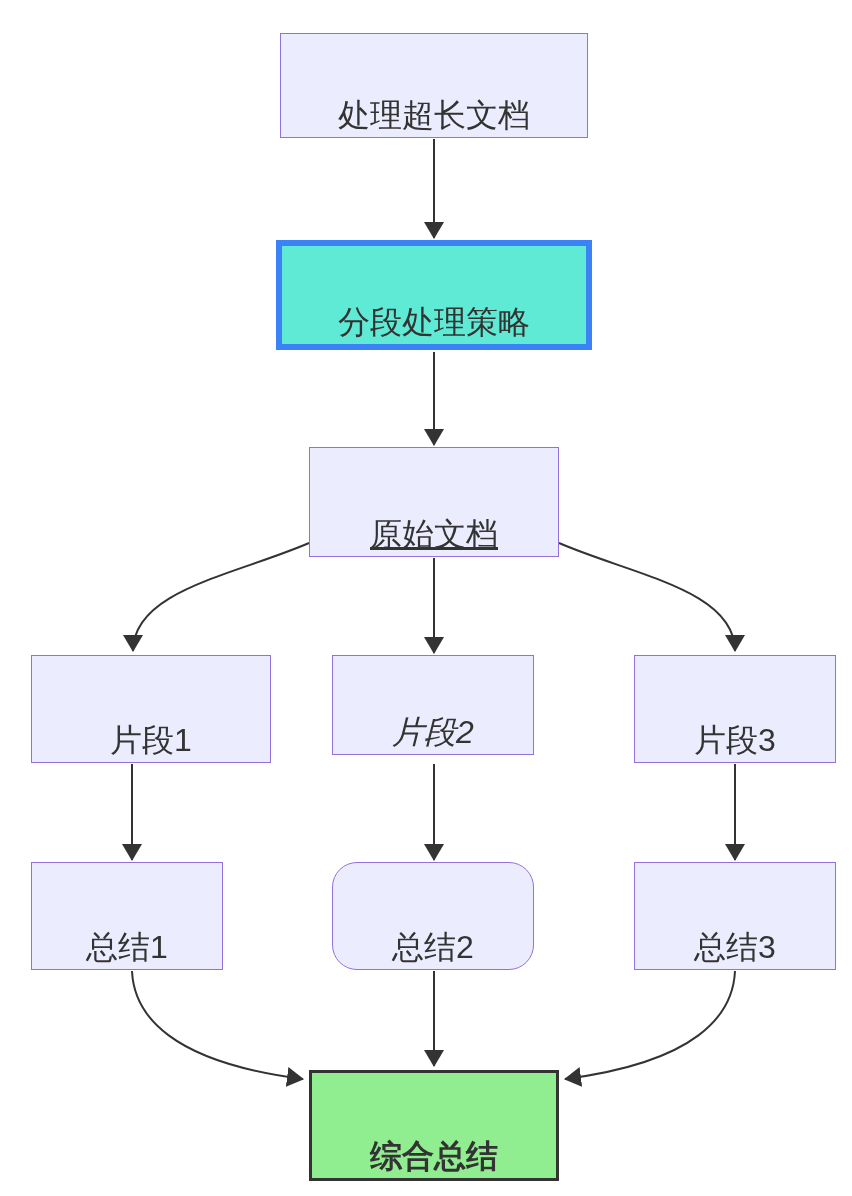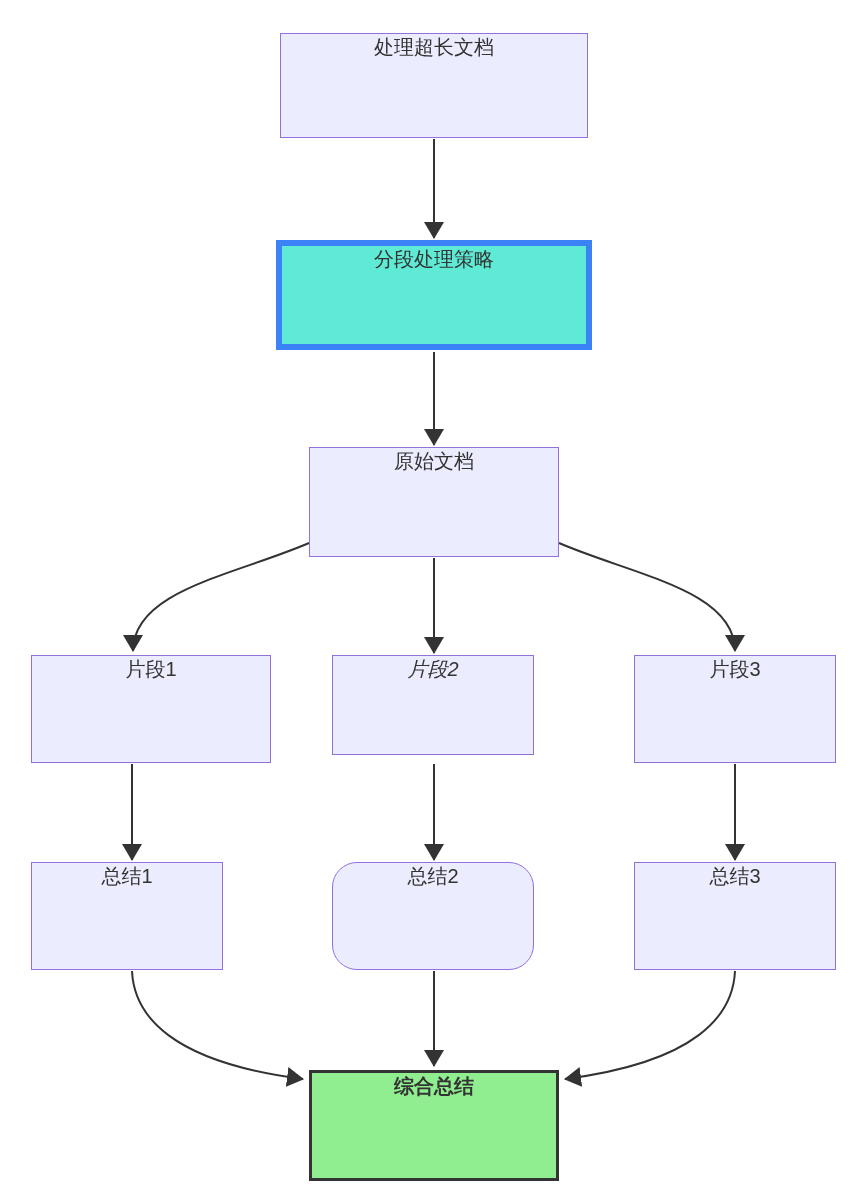--- a/index.html
+++ b/index.html
@@ -26,10 +26,10 @@
   .node {
     position: absolute;
     display: flex;
-    align-items: flex-start;
+    align-items: flex-end;
     justify-content: center;
     box-sizing: border-box;
-    font-size: 20px;
+    font-size: 32px;
     line-height: 1.3;
     color: #333333;
     background: #ECECFF;

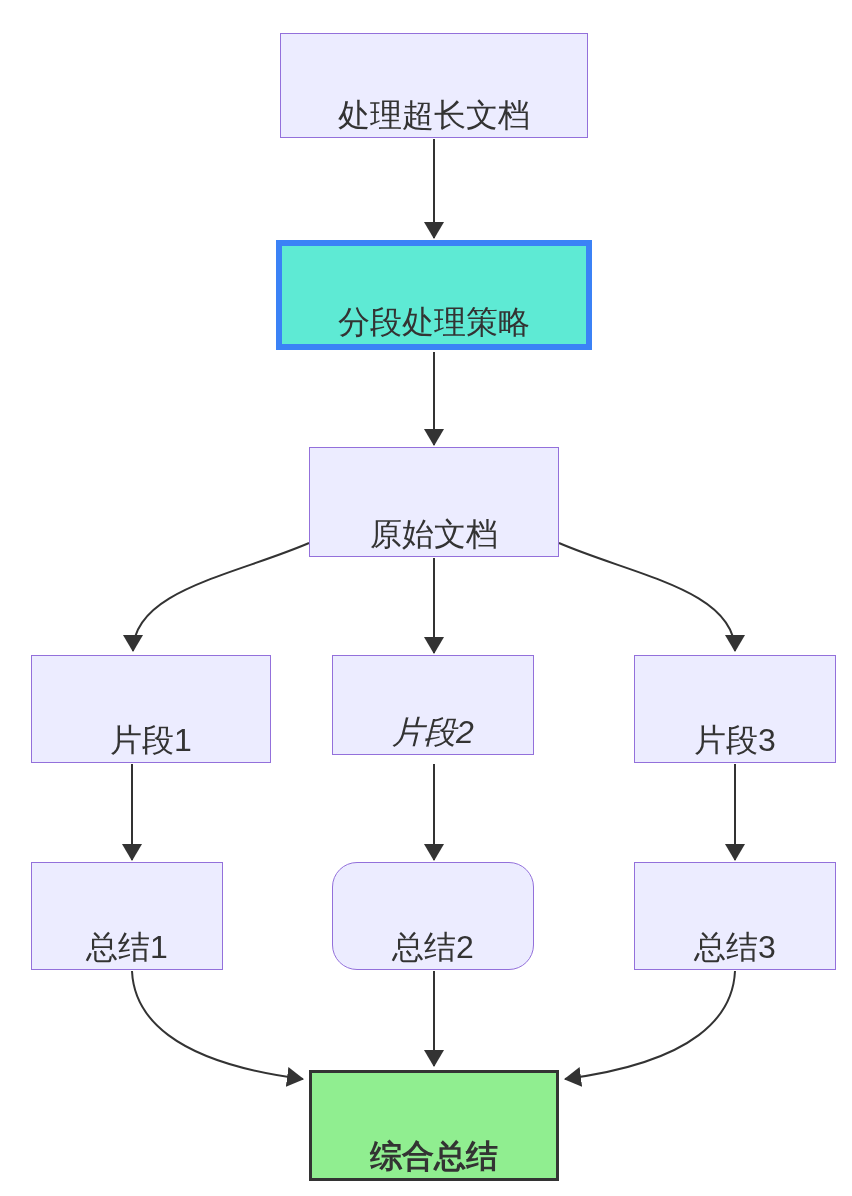--- a/index.html
+++ b/index.html
@@ -48,7 +48,7 @@
   
   #node-a  { left: 280px; top: 33px;   width: 308px; height: 105px; }
   #node-b  { left: 276px; top: 240px;  width: 316px; height: 110px; }
-  #node-c  { left: 309px; top: 447px;  width: 250px; height: 110px; }
+  #node-c  { left: 309px; top: 447px;  width: 250px; height: 110px; text-decoration: underline; }
   #node-d1 { left: 31px;  top: 655px;  width: 240px; height: 108px; }
   #node-d2 { left: 332px; top: 655px;  width: 202px; height: 100px; font-style: italic; }
   #node-d3 { left: 634px; top: 655px;  width: 202px; height: 108px; }

